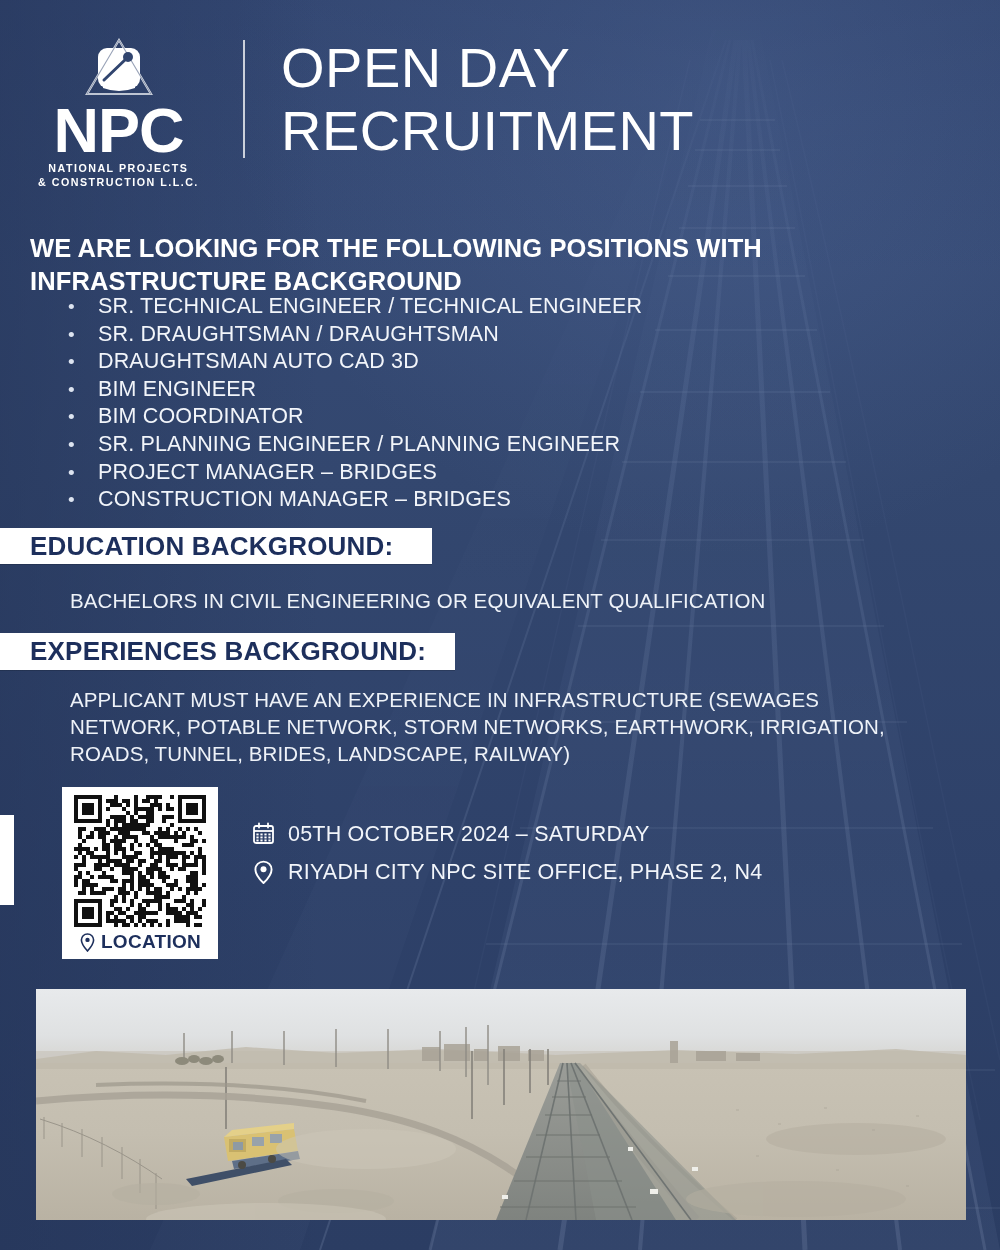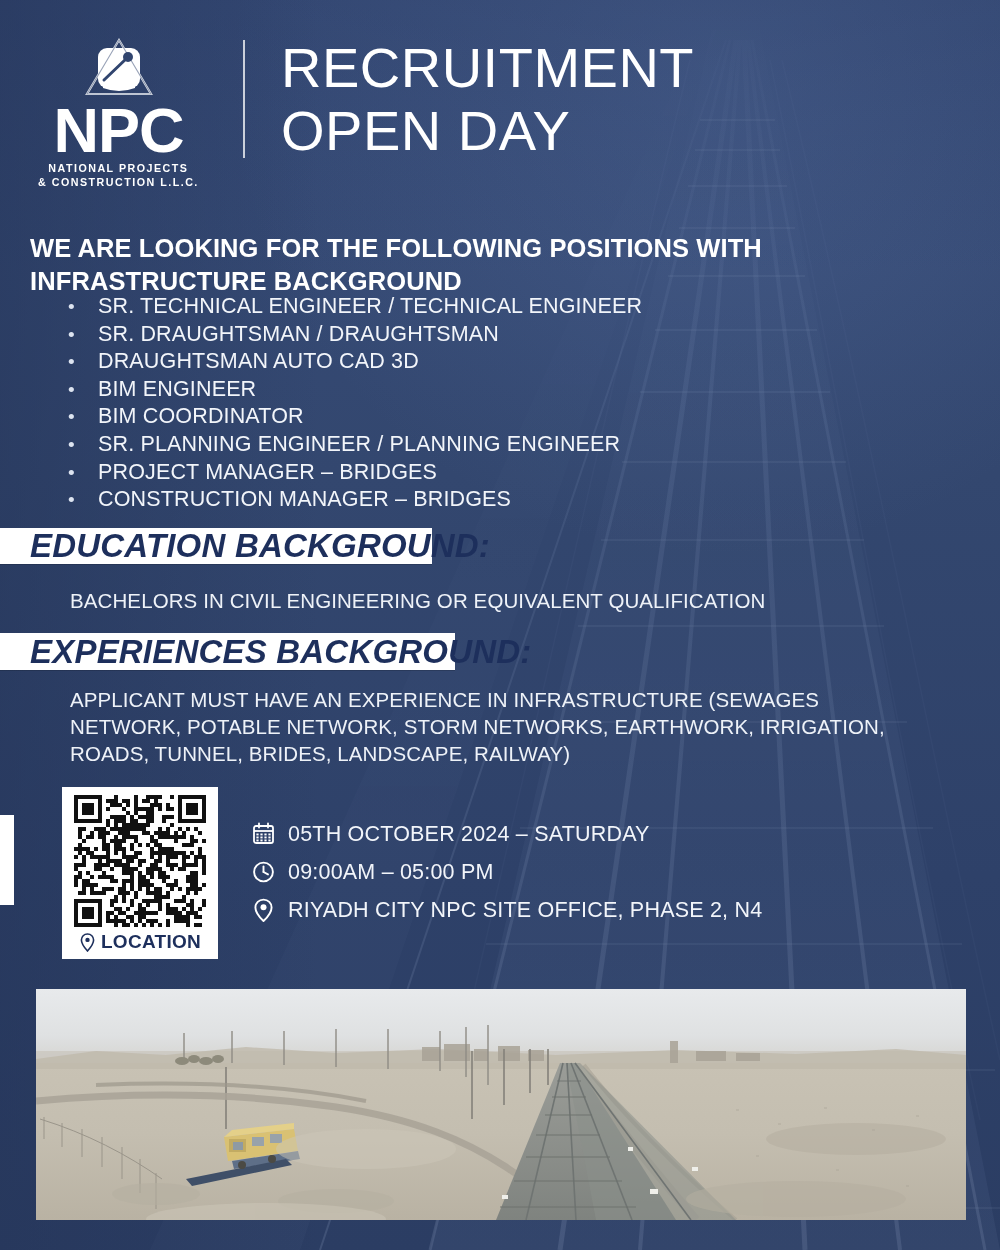--- a/index.html
+++ b/index.html
@@ -354,8 +354,8 @@
       <div class="divider-v"></div>
 
       <div class="title-block">
+        <div class="title-line">OPEN DAY</div>
         <div class="title-line">RECRUITMENT</div>
-        <div class="title-line">OPEN DAY</div>
       </div>
     </div>
 

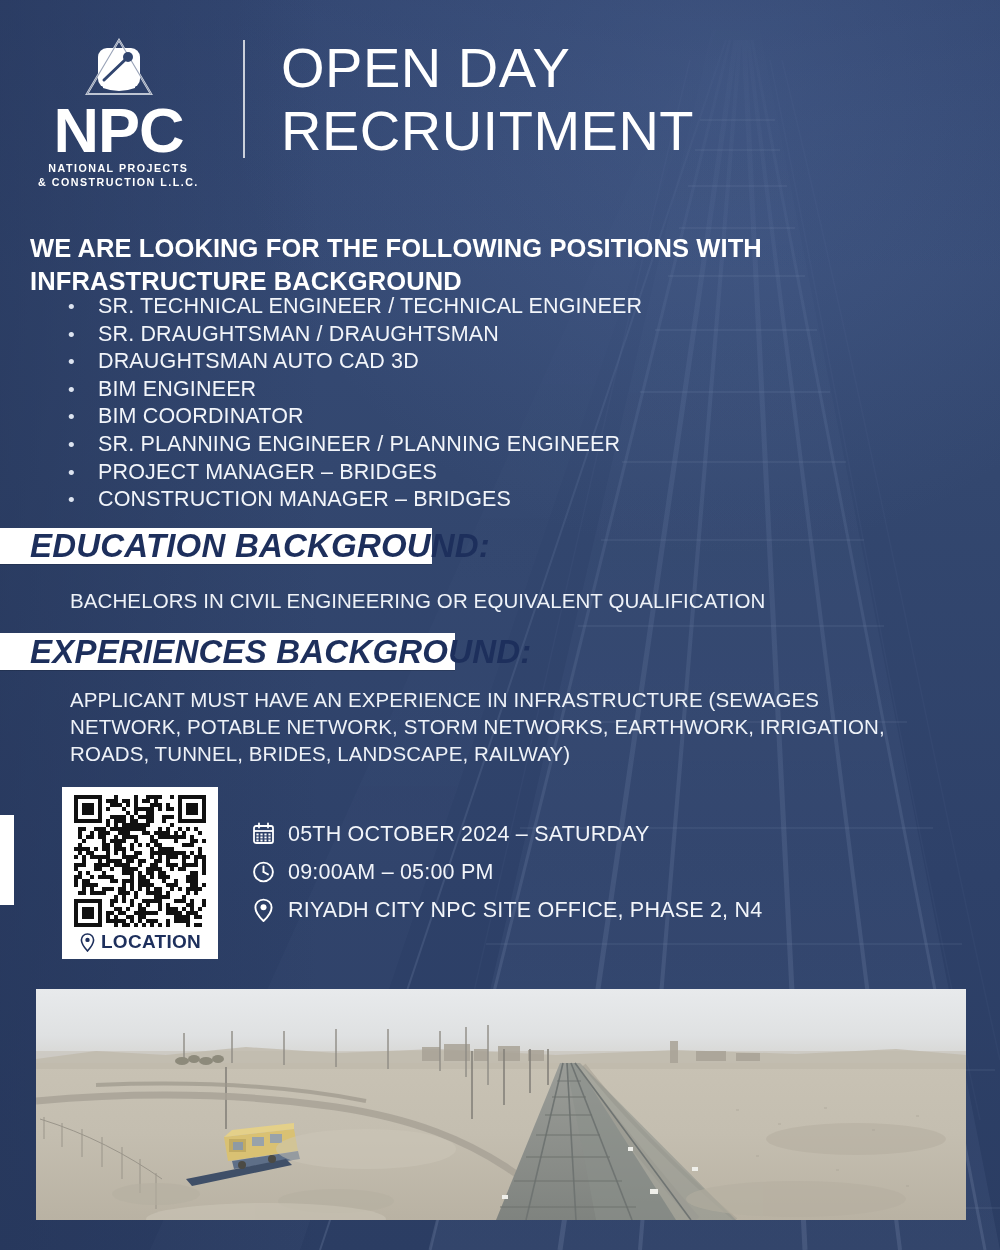--- a/index.html
+++ b/index.html
@@ -164,11 +164,10 @@
     box-shadow: 0 1px 0 rgba(0,0,0,0.15);
   }
   .banner span {
-    font-size: 33px;
+    font-size: 26px;
     letter-spacing: 0.2px;
     padding-left: 30px;
     white-space: nowrap;
-    font-style: italic;
   }
   #banner-education {
     top: 528px;

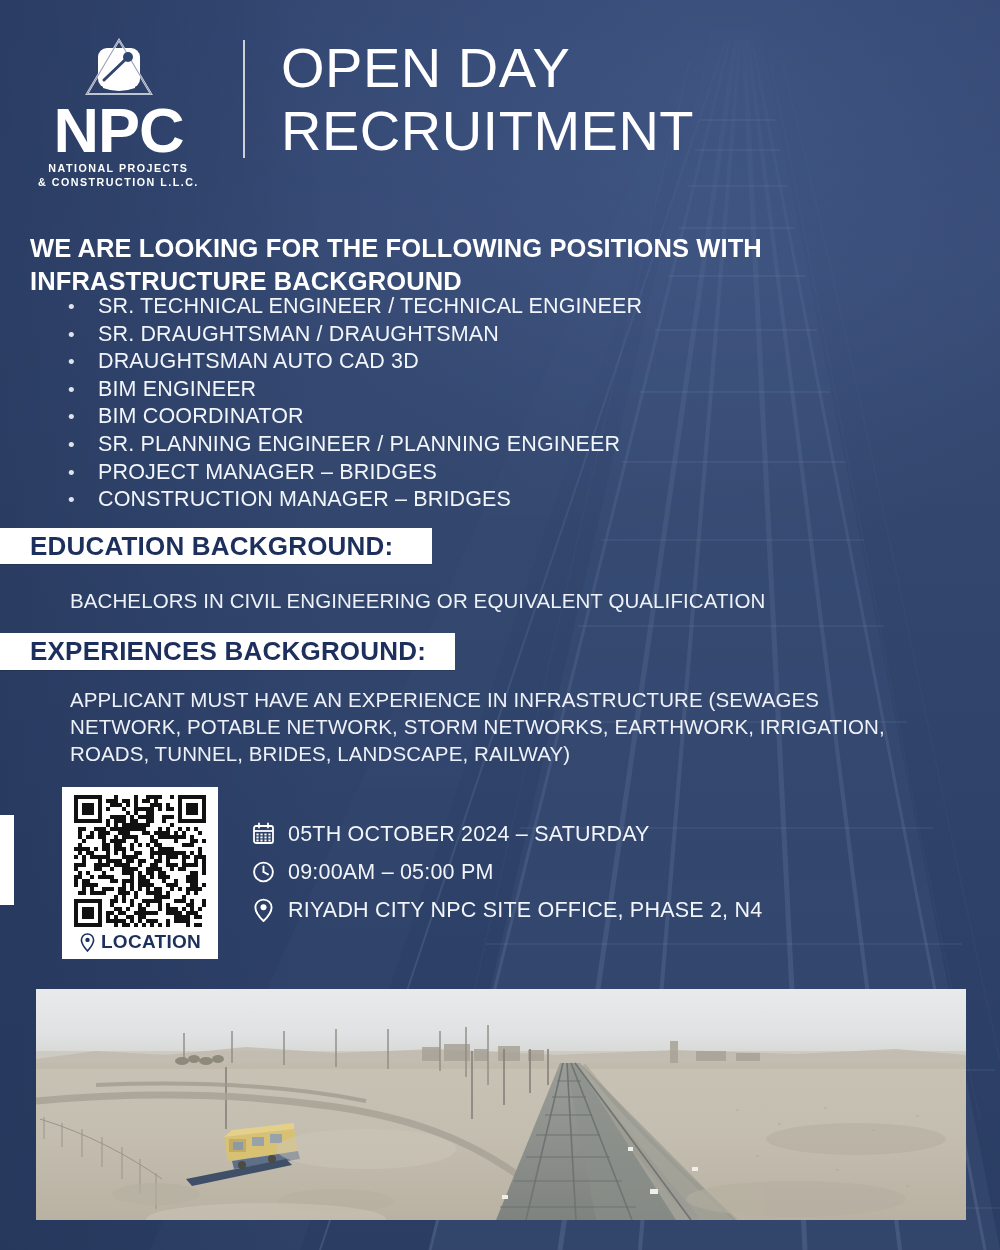--- a/index.html
+++ b/index.html
@@ -448,16 +448,6 @@
         <div class="detail-row">
           <span class="detail-icon">
             <svg width="23" height="24" viewBox="0 0 23 24">
-              <circle cx="11.5" cy="12" r="9.4" fill="none" stroke="#ffffff" stroke-width="1.9"></circle>
-              <line x1="11.5" y1="12" x2="11.5" y2="6.4" stroke="#ffffff" stroke-width="1.9" stroke-linecap="round"></line>
-              <line x1="11.5" y1="12" x2="16" y2="14.4" stroke="#ffffff" stroke-width="1.9" stroke-linecap="round"></line>
-            </svg>
-          </span>
-          <span>09:00AM – 05:00 PM</span>
-        </div>
-        <div class="detail-row">
-          <span class="detail-icon">
-            <svg width="23" height="24" viewBox="0 0 23 24">
               <path d="M11.5 1.6 C6.9 1.6 3.4 5.1 3.4 9.4 C3.4 15.2 11.5 23 11.5 23 C11.5 23 19.6 15.2 19.6 9.4 C19.6 5.1 16.1 1.6 11.5 1.6 Z" fill="none" stroke="#ffffff" stroke-width="1.9"></path>
               <circle cx="11.5" cy="9.3" r="3" fill="#ffffff"></circle>
             </svg>

